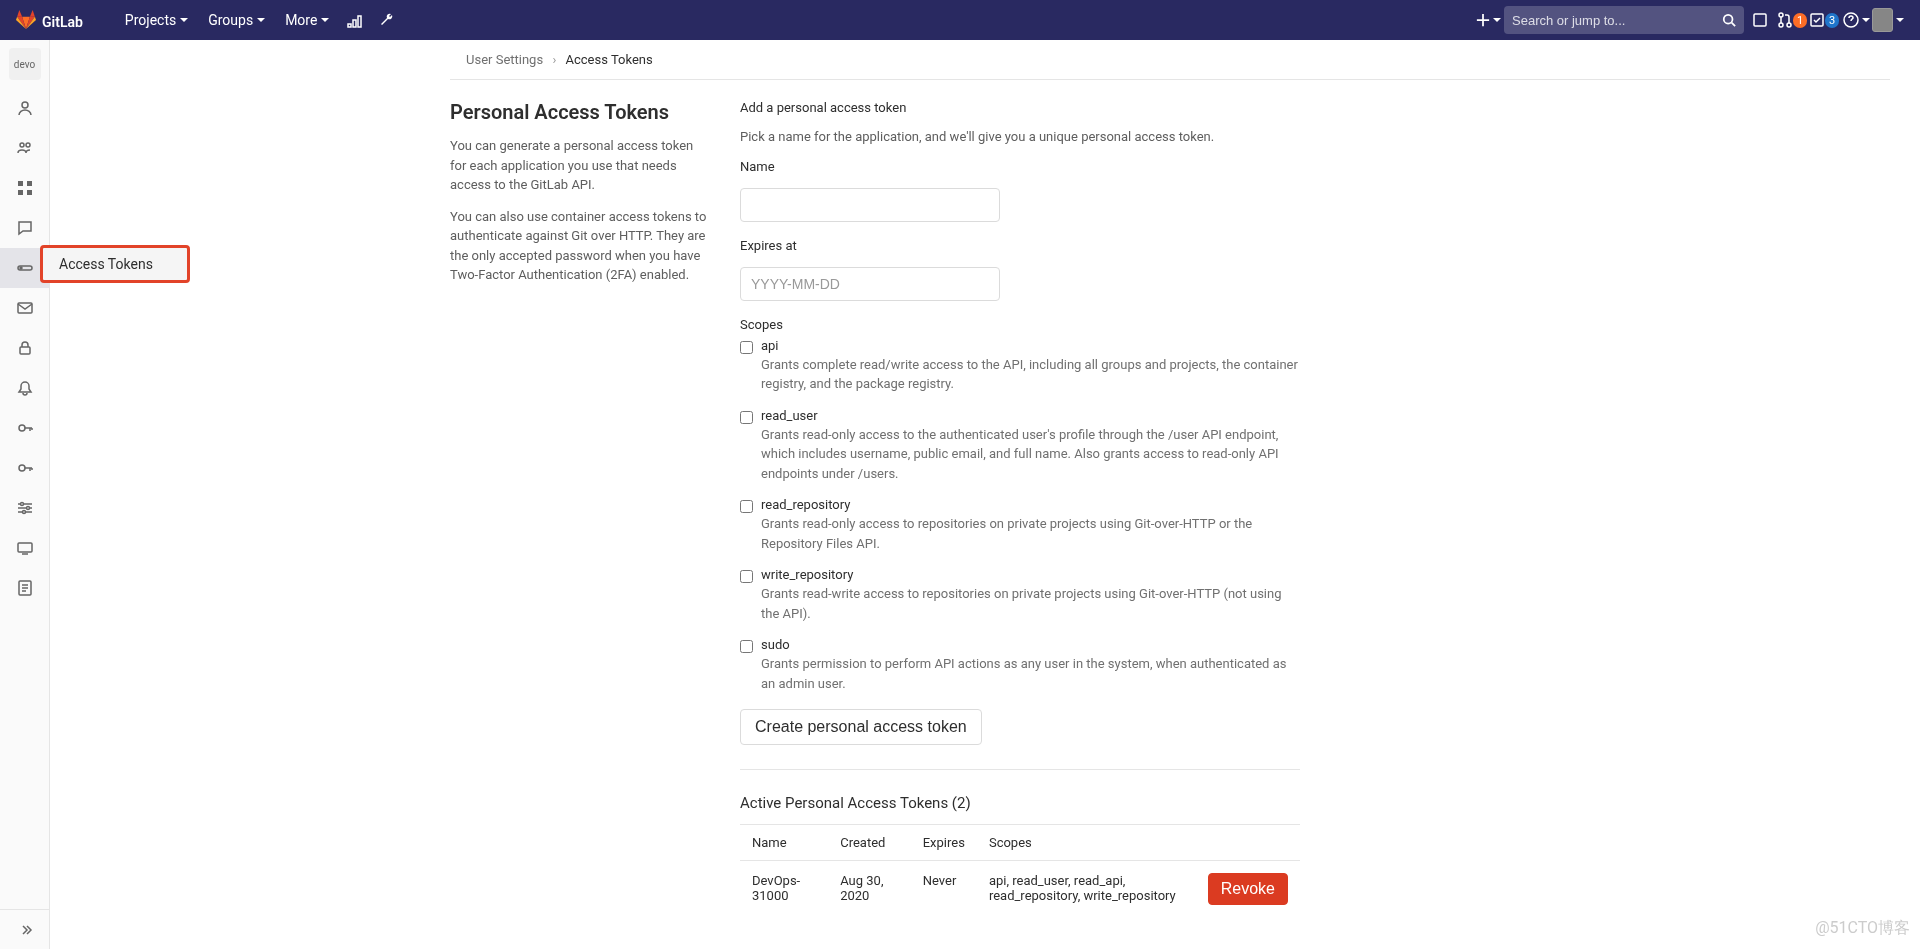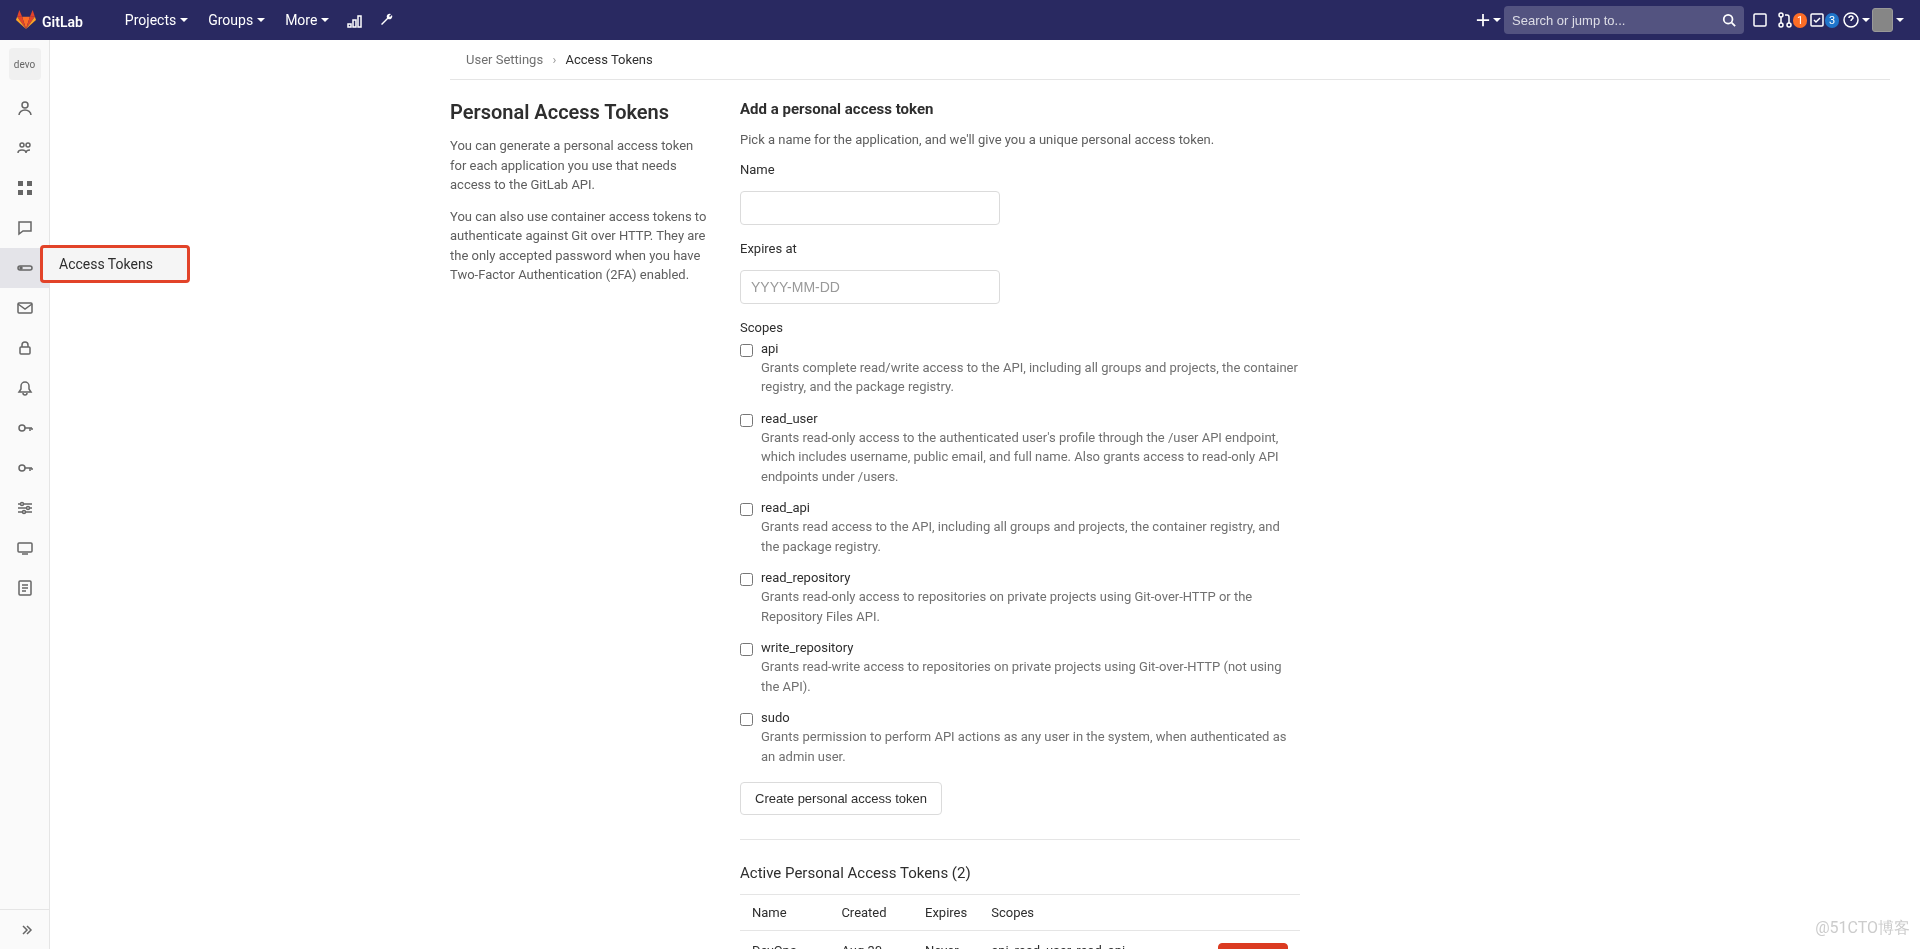--- a/index.html
+++ b/index.html
@@ -39,7 +39,7 @@
 .col-right { flex: 1; max-width: 560px; }
 
 h1 { font-size: 20px; font-weight: 600; margin-bottom: 12px; color: #2e2e2e; }
-h2 { font-size: 15px; font-weight: 700; margin-bottom: 12px; color: #2e2e2e; }
+h2 { font-size: 13px; font-weight: 400; margin-bottom: 12px; color: #2e2e2e; }
 p { font-size: 13px; color: #5e5e5e; line-height: 1.5; margin-bottom: 12px; }
 
 .form-group { margin-bottom: 16px; }

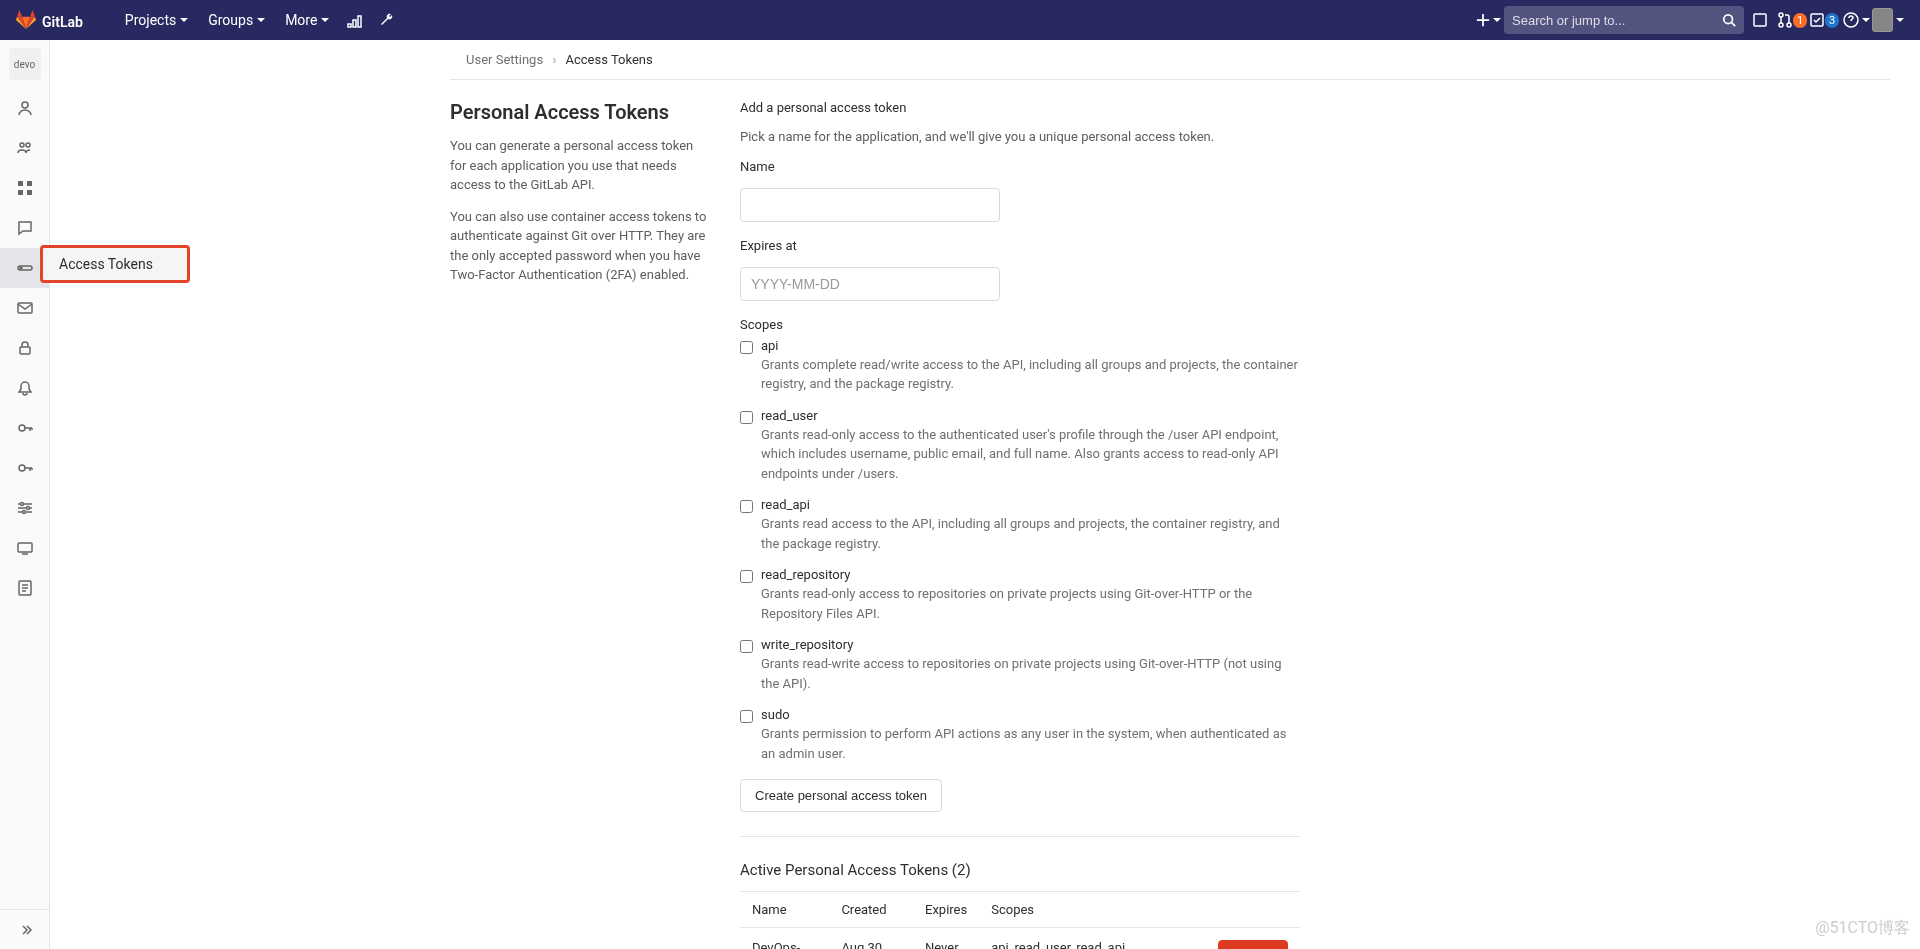--- a/index.html
+++ b/index.html
@@ -294,13 +294,6 @@
     <div class="scope-body">
       <div class="scope-name">read_user</div>
       <div class="scope-desc">Grants read-only access to the authenticated user's profile through the /user API endpoint, which includes username, public email, and full name. Also grants access to read-only API endpoints under /users.</div>
-    </div>
-            </div>
-            <div class="scope-item">
-    <input type="checkbox" style="">
-    <div class="scope-body">
-      <div class="scope-name">read_api</div>
-      <div class="scope-desc">Grants read access to the API, including all groups and projects, the container registry, and the package registry.</div>
     </div>
             </div>
             <div class="scope-item">

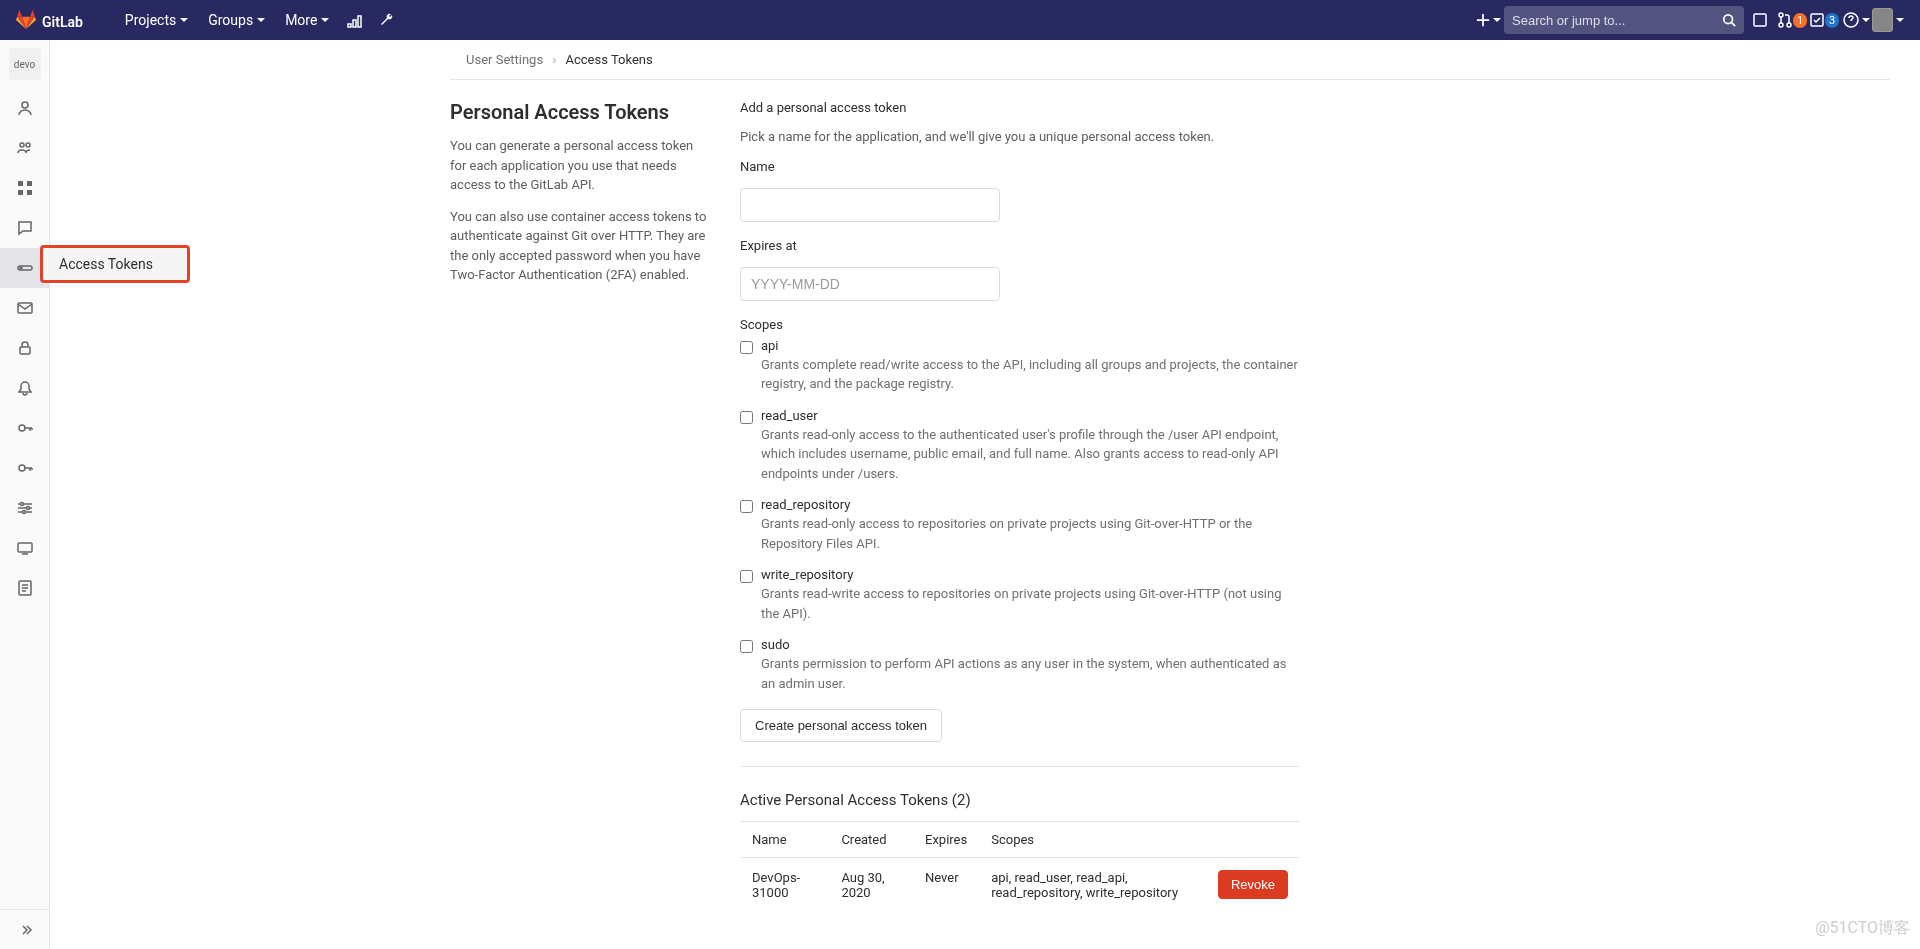--- a/index.html
+++ b/index.html
@@ -53,7 +53,7 @@
 .scope-item .scope-name { font-size: 13px; color: #2e2e2e; }
 .scope-item .scope-desc { font-size: 13px; color: #707070; line-height: 1.5; margin-top: 2px; }
 
-.btn { display: inline-block; padding: 8px 14px; border: 1px solid #dbdbdb; border-radius: 4px; background: #fff; color: #2e2e2e; font-size: 13px; cursor: pointer; }
+.btn { display: inline-block; padding: 8px 14px; border: 1px solid #dbdbdb; border-radius: 4px; background: #fff; color: #2e2e2e; font-size: 16px; cursor: pointer; }
 .btn-danger { background: #db3b21; color: #fff; border-color: #db3b21; padding: 6px 12px; }
 
 hr { border: none; border-top: 1px solid #e5e5e5; margin: 24px 0; }

